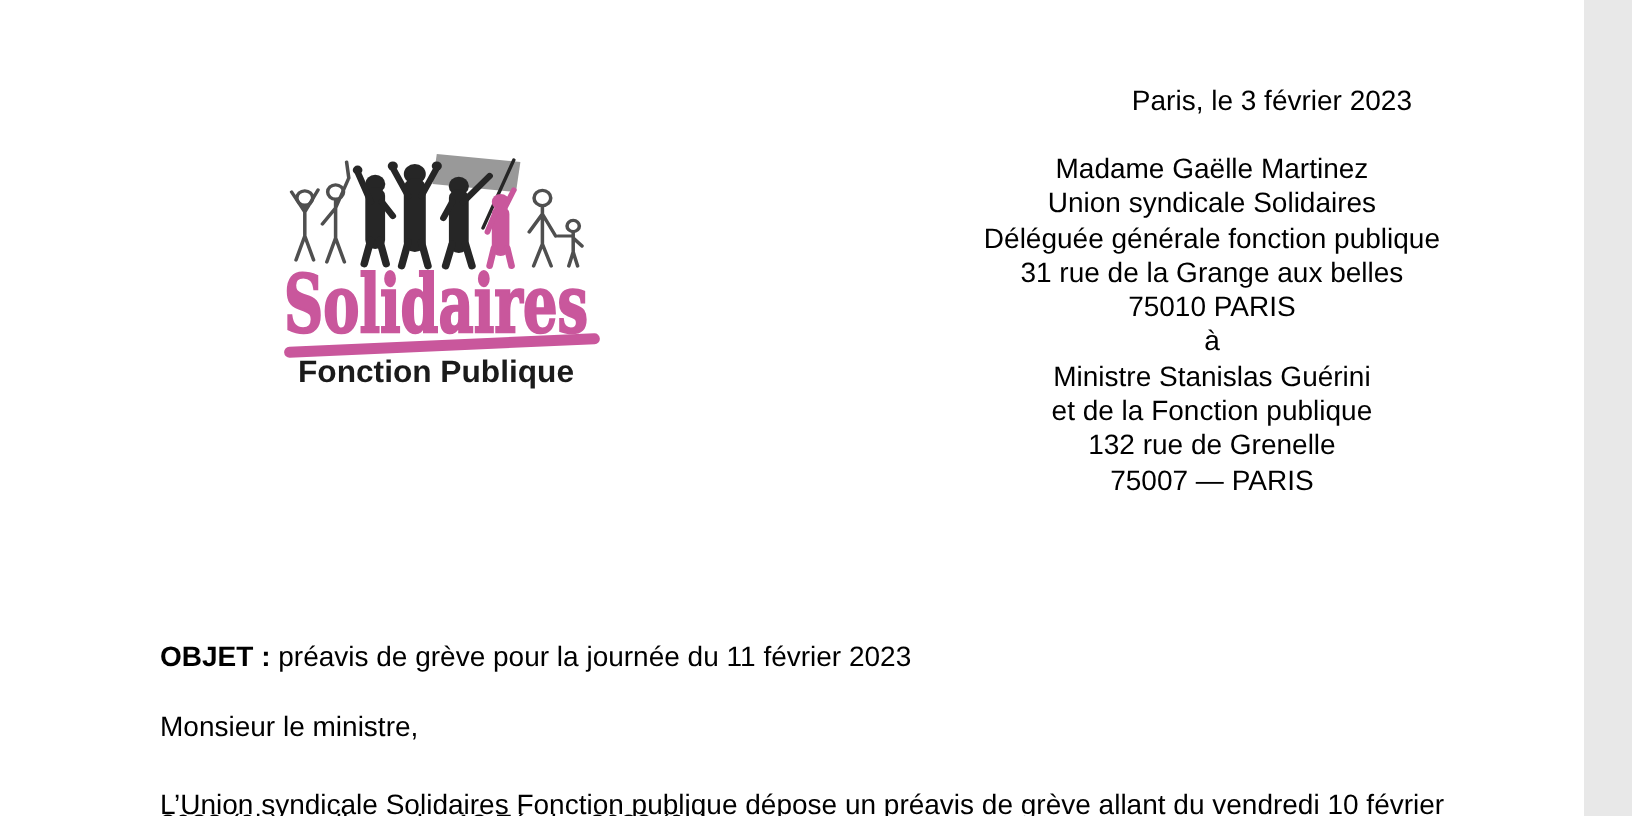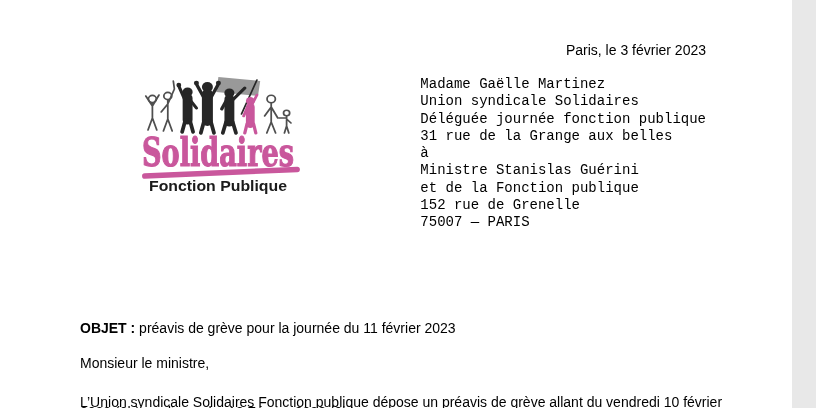--- a/index.html
+++ b/index.html
@@ -12,8 +12,8 @@
     text-align:right;white-space:nowrap;
   }
   .address-block{
-    position:absolute;top:76px;right:86px;font-size:14px;line-height:17.3px;
-    text-align:left;white-space:nowrap;font-family:Liberation Mono, monospace;
+    position:absolute;top:76px;right:72px;font-size:14px;line-height:17.3px;
+    text-align:center;white-space:nowrap;
   }
   .logo{position:absolute;left:137px;top:76px;width:170px;height:122px;text-decoration:underline;}
   .logo svg{display:block;}

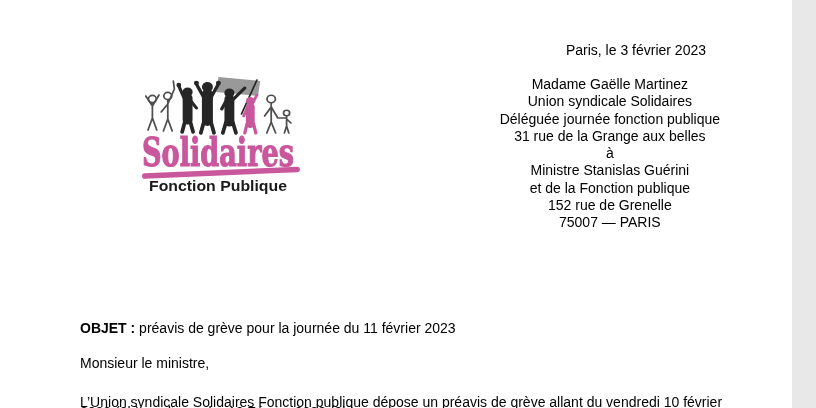--- a/index.html
+++ b/index.html
@@ -55,7 +55,7 @@
   <div class="address-block">
     <div>Madame Gaëlle Martinez</div>
     <div>Union syndicale Solidaires</div>
-    <div>Déléguée journée fonction publique</div>
+    <div>Déléguée générale fonction publique</div>
     <div>31 rue de la Grange aux belles</div>
     <div>à</div>
     <div>Ministre Stanislas Guérini</div>

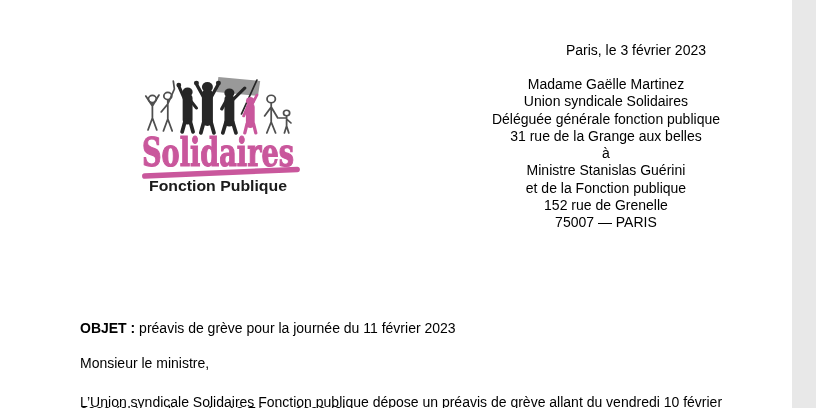--- a/index.html
+++ b/index.html
@@ -57,6 +57,7 @@
     <div>Union syndicale Solidaires</div>
     <div>Déléguée générale fonction publique</div>
     <div>31 rue de la Grange aux belles</div>
+    <div>75010 PARIS</div>
     <div>à</div>
     <div>Ministre Stanislas Guérini</div>
     <div>et de la Fonction publique</div>

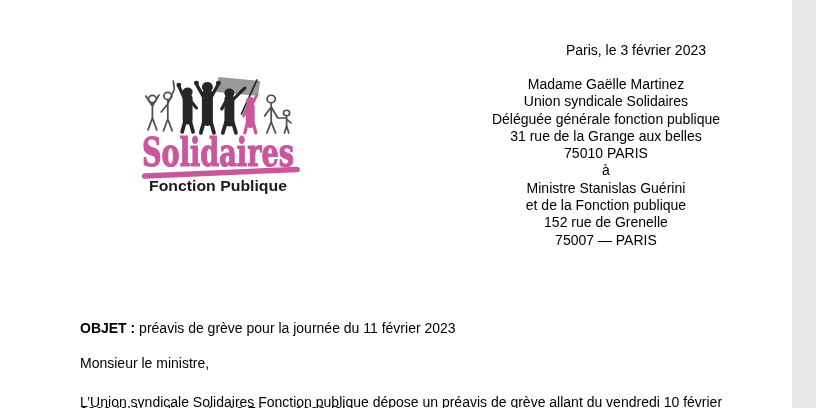--- a/index.html
+++ b/index.html
@@ -61,7 +61,7 @@
     <div>à</div>
     <div>Ministre Stanislas Guérini</div>
     <div>et de la Fonction publique</div>
-    <div>152 rue de Grenelle</div>
+    <div>132 rue de Grenelle</div>
     <div>75007 — PARIS</div>
   </div>
 

